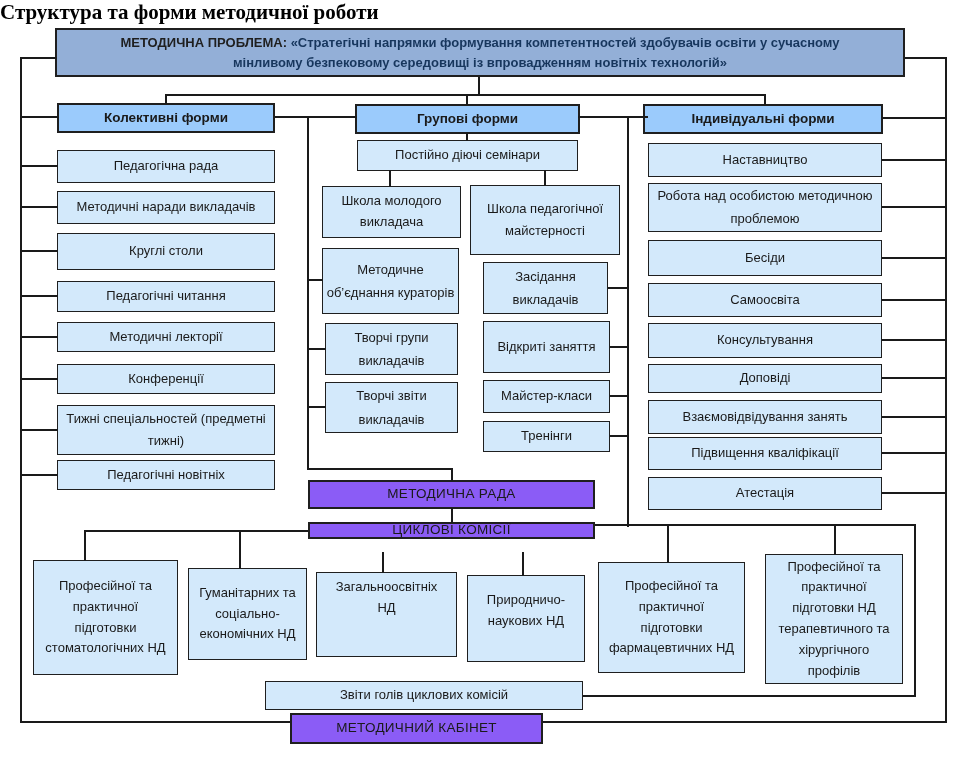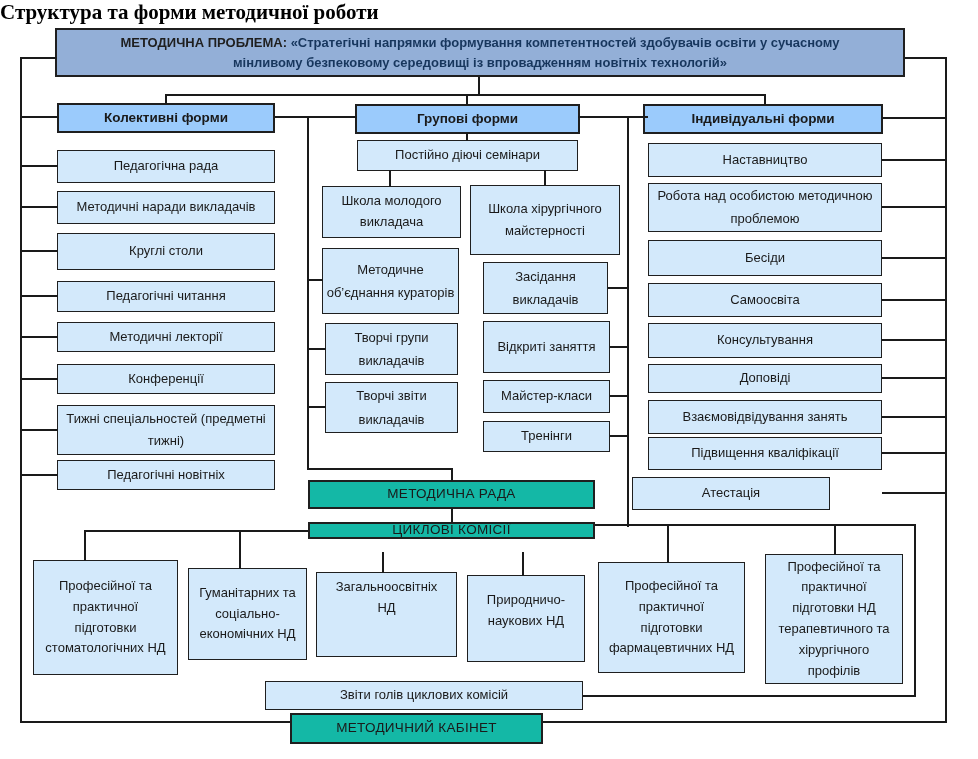--- a/index.html
+++ b/index.html
@@ -62,7 +62,7 @@
 
   <div class="box" style="left:357px;top:140px;width:221px;height:31px">Постійно діючі семінари</div>
   <div class="box" style="left:322px;top:186px;width:139px;height:52px;line-height:1.6">Школа молодого викладача</div>
-  <div class="box" style="left:470px;top:185px;width:150px;height:70px;line-height:1.7">Школа хірургічного майстерності</div>
+  <div class="box" style="left:470px;top:185px;width:150px;height:70px;line-height:1.7">Школа педагогічної майстерності</div>
   <div class="box" style="left:322px;top:248px;width:137px;height:66px;line-height:1.8">Методичне об’єднання кураторів</div>
   <div class="box" style="left:483px;top:262px;width:125px;height:52px;line-height:1.8">Засідання викладачів</div>
   <div class="box" style="left:325px;top:323px;width:133px;height:52px;line-height:1.8">Творчі групи викладачів</div>

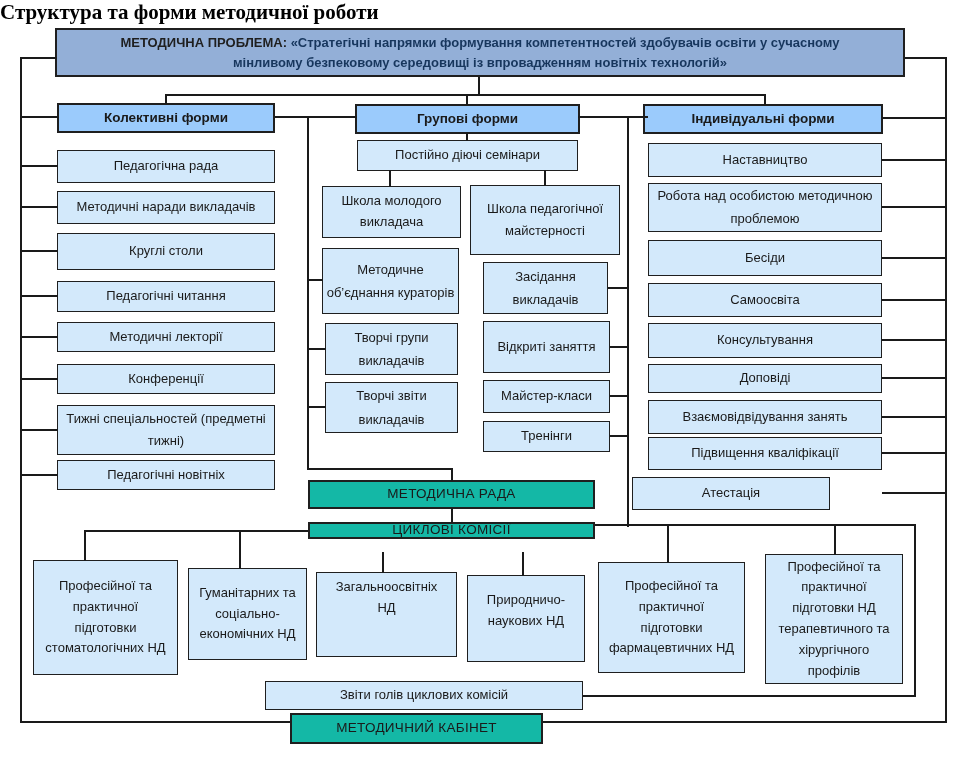--- a/index.html
+++ b/index.html
@@ -23,7 +23,7 @@
     background:#9BCBFC;border-width:2px;font-weight:bold;font-size:13.5px;
   }
   .box.mid{
-    background:#14b8a6;border-width:2px;font-size:13.5px;letter-spacing:.3px;
+    background:#8b5cf6;border-width:2px;font-size:13.5px;letter-spacing:.3px;
   }
   .box.problem{
     background:#93AFD7;border-width:2px;font-size:13px;line-height:1.5;

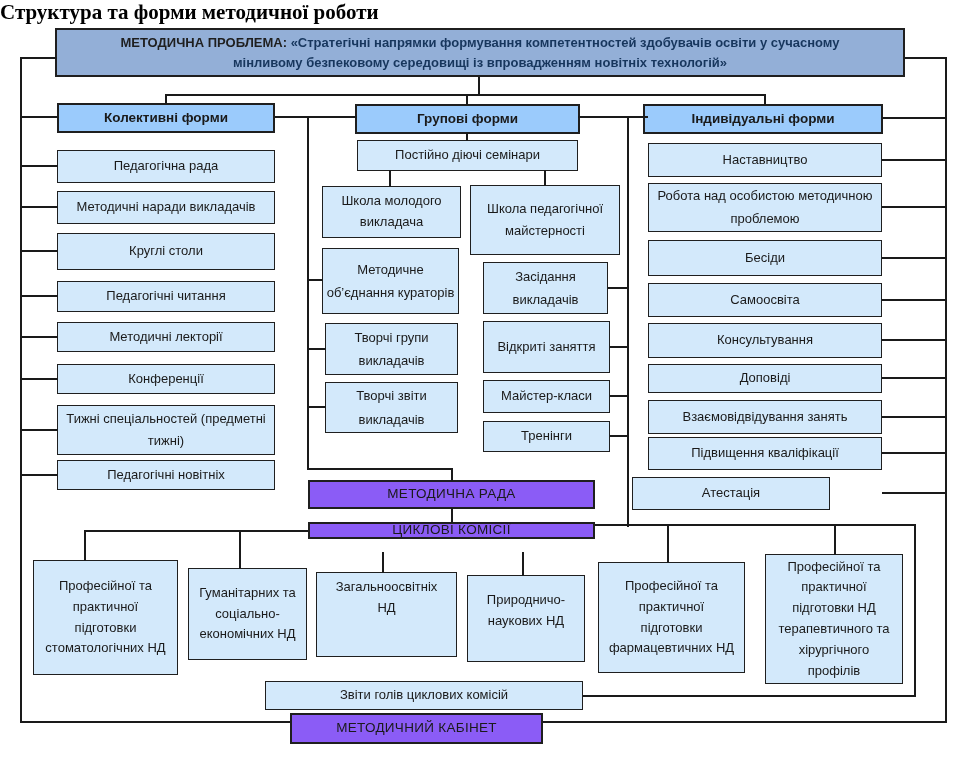--- a/index.html
+++ b/index.html
@@ -79,7 +79,7 @@
   <div class="box" style="left:648px;top:364px;width:234px;height:29px">Доповіді</div>
   <div class="box" style="left:648px;top:400px;width:234px;height:34px">Взаємовідвідування занять</div>
   <div class="box" style="left:648px;top:437px;width:234px;height:33px">Підвищення кваліфікації</div>
-  <div class="box" style="left:632px;top:477px;width:198px;height:33px">Атестація</div>
+  <div class="box" style="left:648px;top:477px;width:234px;height:33px">Атестація</div>
 
   <div class="box mid" style="left:308px;top:480px;width:287px;height:29px">МЕТОДИЧНА РАДА</div>
   <div class="box mid" style="left:308px;top:522px;width:287px;height:17px">ЦИКЛОВІ КОМІСІЇ</div>

